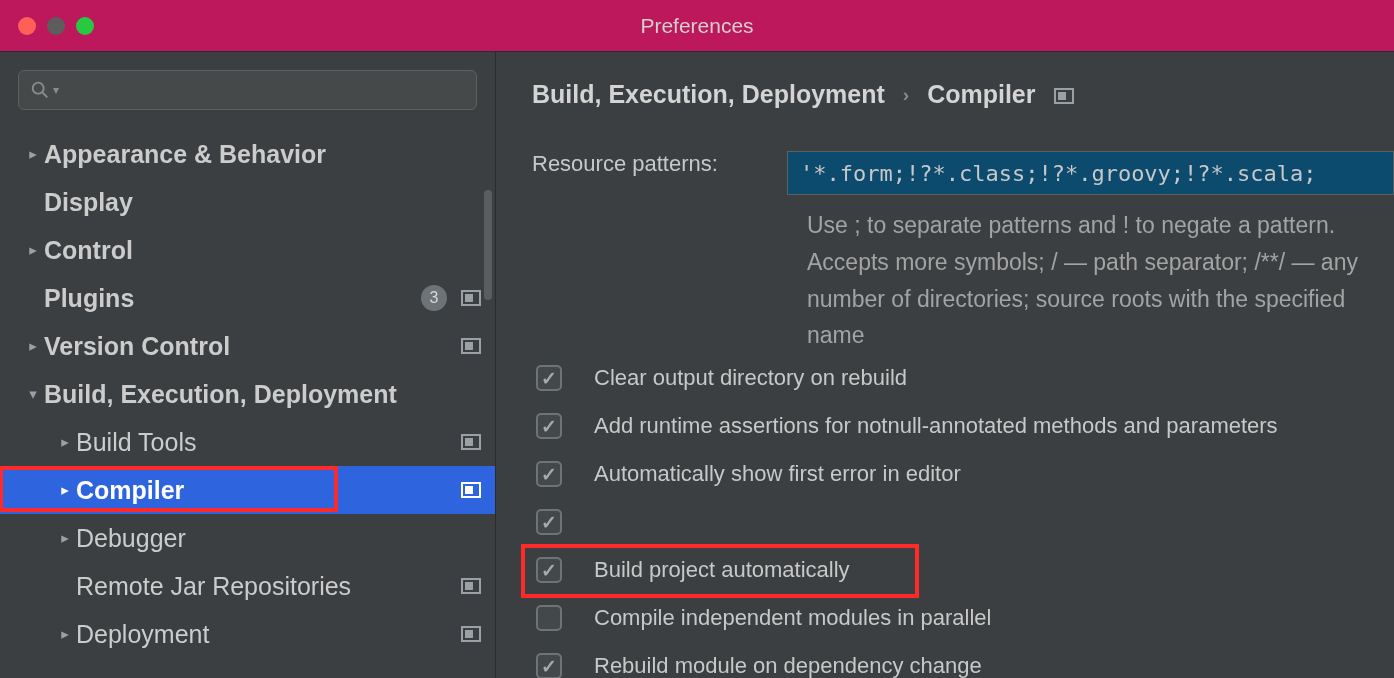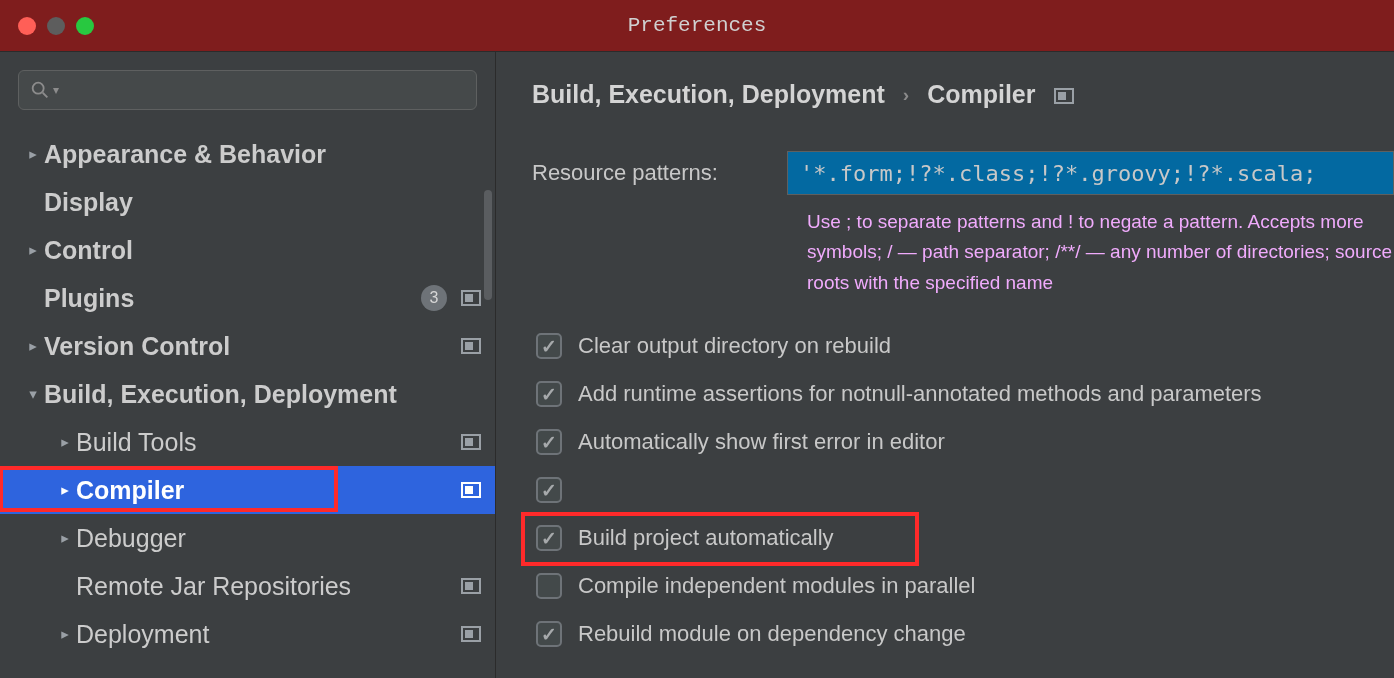--- a/index.html
+++ b/index.html
@@ -14,12 +14,11 @@
   }
   .titlebar {
     height: 52px;
-    background: #7f1d1d;
+    background: #be185d;
     display: flex;
     align-items: center;
     position: relative;
     border-bottom: 1px solid #2b2b2b;
-    font-family: Liberation Mono, monospace;
   }
   .traffic-lights {
     display: flex;

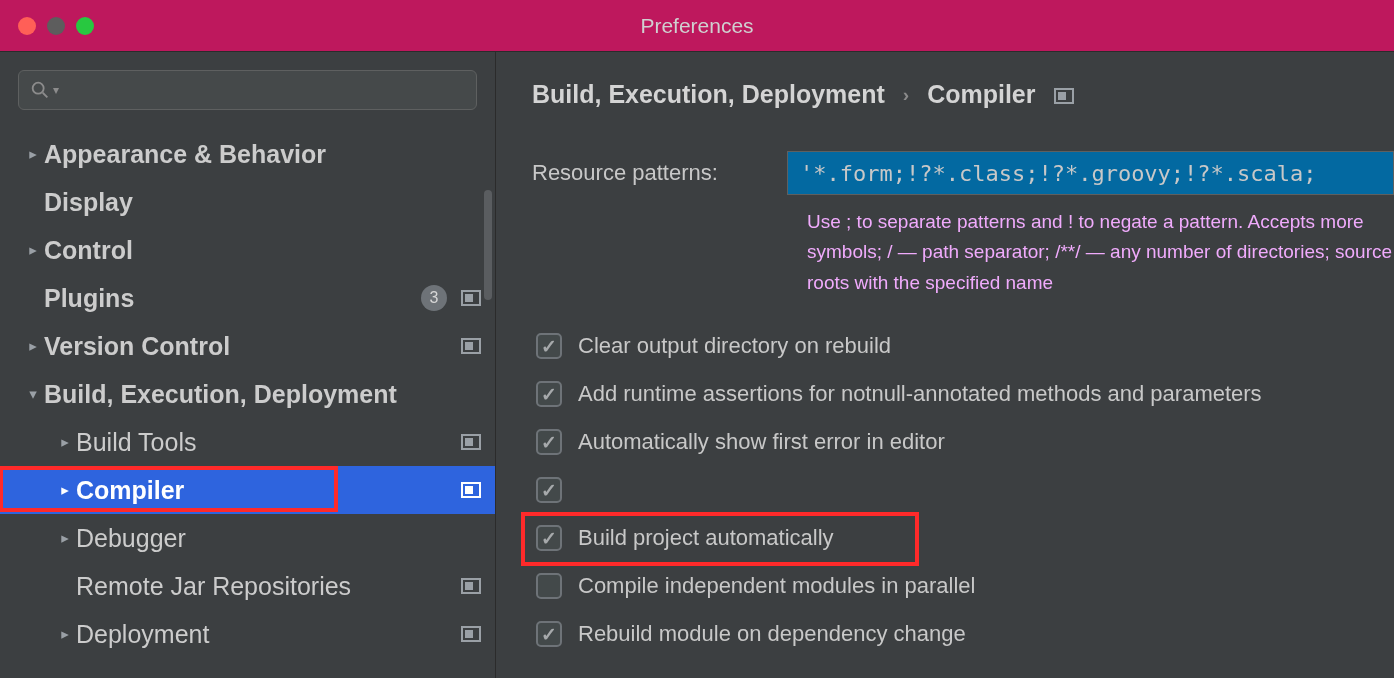--- a/index.html
+++ b/index.html
@@ -167,7 +167,7 @@
   }
   .form-row {
     display: flex;
-    align-items: center;
+    align-items: flex-start;
     margin-bottom: 12px;
   }
   .form-label {

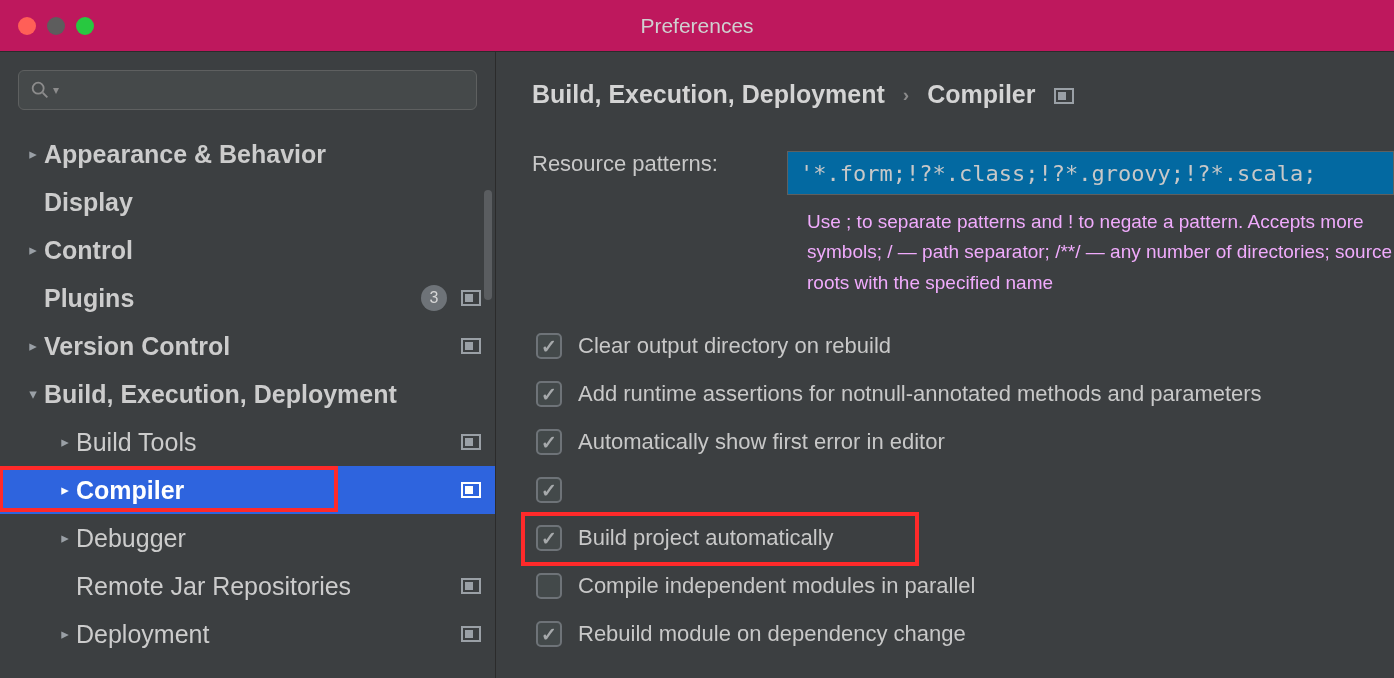--- a/index.html
+++ b/index.html
@@ -178,7 +178,7 @@
   .text-input {
     flex: 1;
     height: 44px;
-    background: #0369a1;
+    background: #0c4a6e;
     border: 1px solid #5e6060;
     color: #c8c8c8;
     font-family: "Menlo","Consolas",monospace;

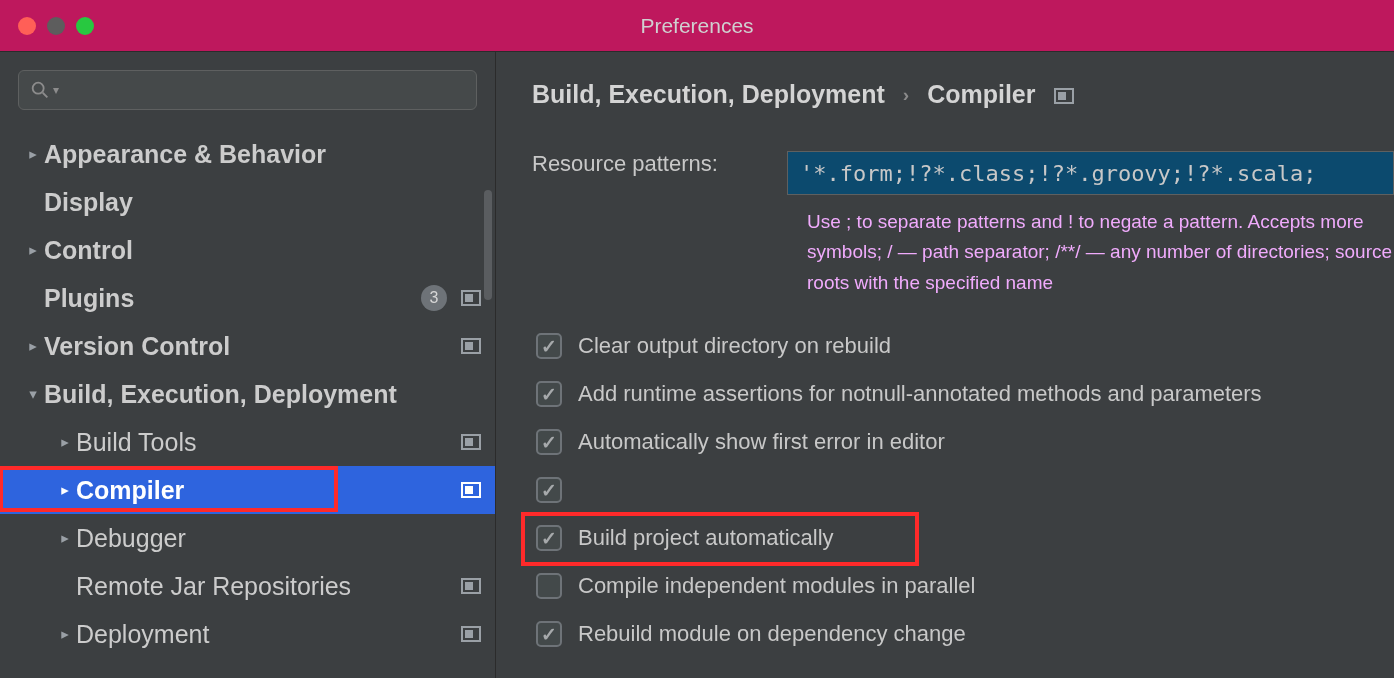--- a/index.html
+++ b/index.html
@@ -188,10 +188,9 @@
   }
   .hint {
     margin-left: 275px;
-    font-size: 19px;
-    color: #f0abfc;
+    font-size: 23px;
+    color: #a3a3a3;
     line-height: 1.6;
-    margin-bottom: 24px;
   }
   .check-row {
     display: flex;

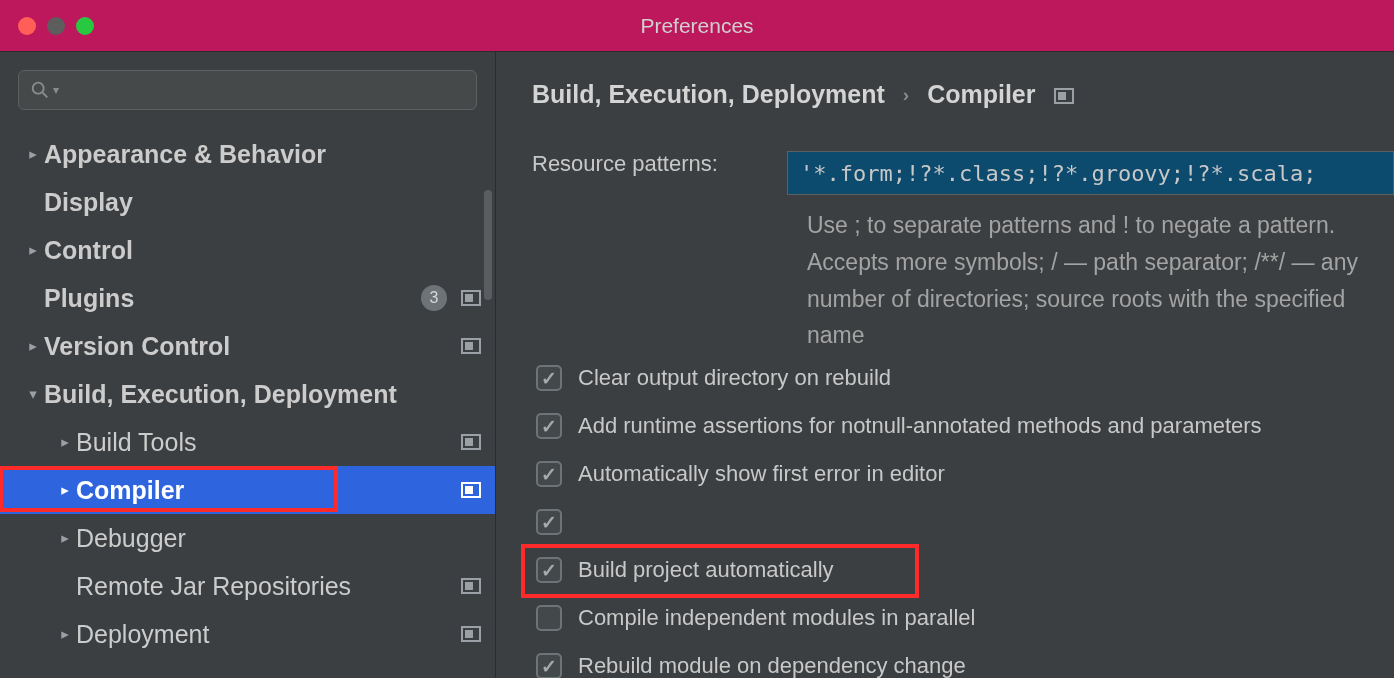--- a/index.html
+++ b/index.html
@@ -195,7 +195,7 @@
   .check-row {
     display: flex;
     align-items: center;
-    gap: 16px;
+    gap: 32px;
     padding: 11px 0 11px 4px;
     font-size: 22px;
     color: #c8c8c8;

